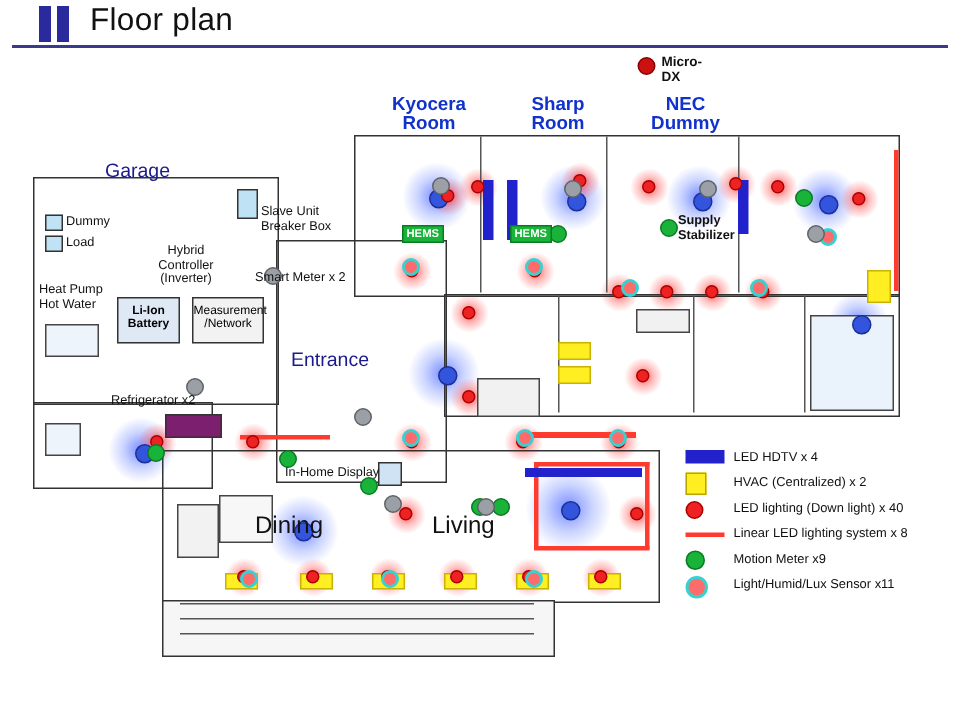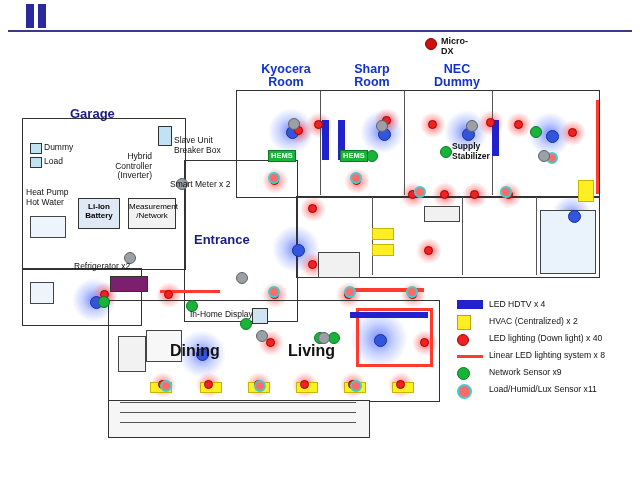--- a/index.html
+++ b/index.html
@@ -73,6 +73,7 @@
       <i></i>
       <i></i>
     </div>
+  <div class="hdr-title">Floor plan</div>
   <div class="hdr-rule"></div>
 
   <div class="microdx">

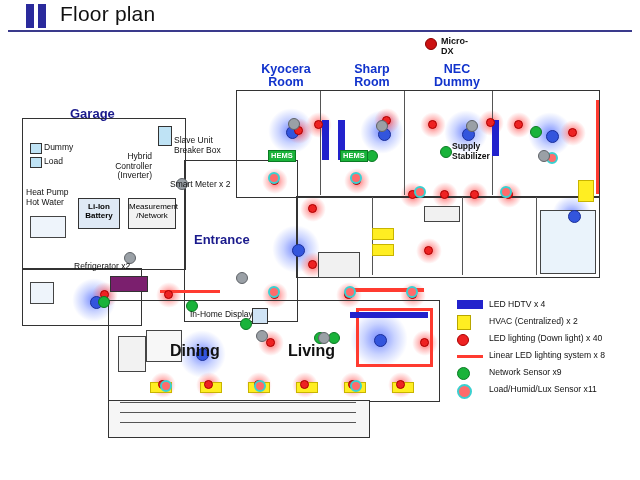--- a/index.html
+++ b/index.html
@@ -15,7 +15,7 @@
   .hdr-rule{position:absolute;left:8px;top:30px;width:624px;height:2px;background:#3a3a8c;}
 
   
-  .lbl{position:absolute;color:#1a1a8c;font-weight:bold;}
+  .lbl{position:absolute;color:#1a1a8c;font-weight:normal;}
   .room-lbl{position:absolute;color:#1133cc;font-weight:bold;font-size:12.5px;text-align:center;line-height:13px;}
   .blk-lbl{position:absolute;color:#111;font-size:8.5px;line-height:9.5px;}
   .blk-lbl.b{font-weight:bold;}

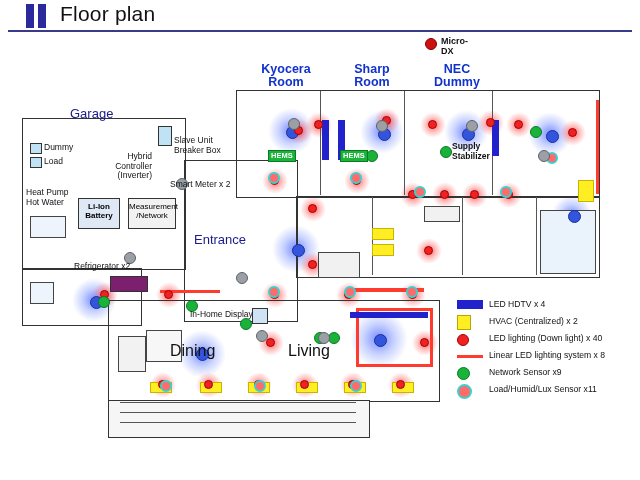--- a/index.html
+++ b/index.html
@@ -264,7 +264,7 @@
   <div class="blk-lbl" style="left:26px;top:188px;white-space:pre;">Heat Pump
 Hot Water</div>
 
-  <div class="blk-lbl" style="left:96px;top:152px;white-space:pre;text-align:right;width:56px;">Hybrid
+  <div class="blk-lbl" style="left:96px;top:162px;white-space:pre;text-align:center;width:56px;">Hybrid
 Controller
 (Inverter)</div>
   <div class="pill" style="left:128px;top:198px;width:46px;height:26px;padding-top:3px;white-space:pre;background:#f2f2f2;">Measurement

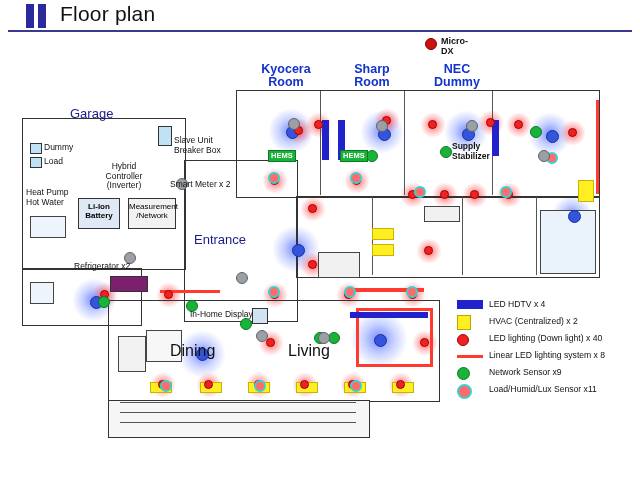--- a/index.html
+++ b/index.html
@@ -307,7 +307,7 @@
     </div>
     <div class="lg-row">
       <div class="lg-ic sw-motion"></div>
-      <div class="lg-txt">Network Sensor x9</div>
+      <div class="lg-txt">Motion Meter x9</div>
     </div>
     <div class="lg-row">
       <div class="lg-ic sw-temp"></div>

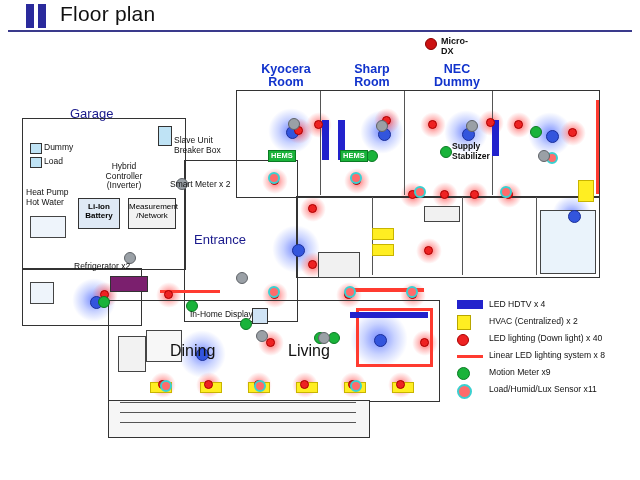--- a/index.html
+++ b/index.html
@@ -311,7 +311,7 @@
     </div>
     <div class="lg-row">
       <div class="lg-ic sw-temp"></div>
-      <div class="lg-txt">Load/Humid/Lux Sensor x11</div>
+      <div class="lg-txt">Light/Humid/Lux Sensor x11</div>
     </div>
   </div>
 

